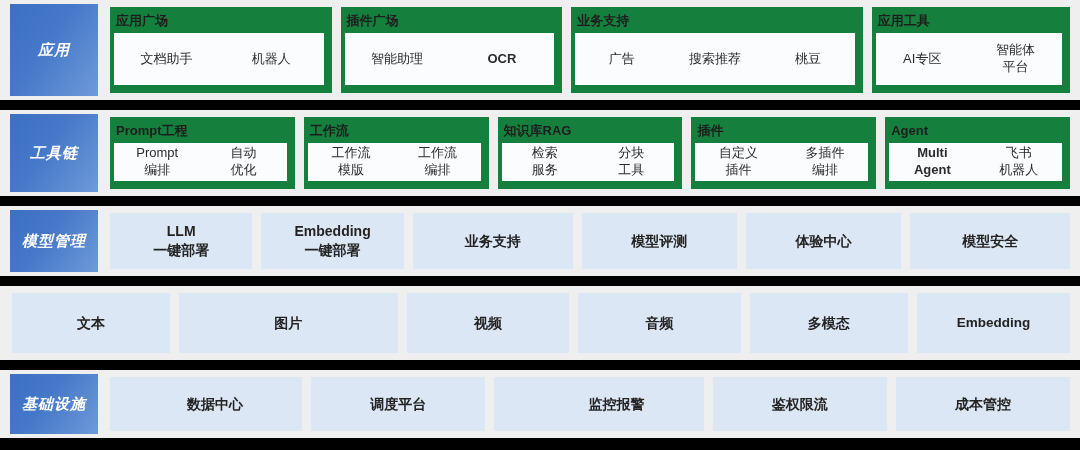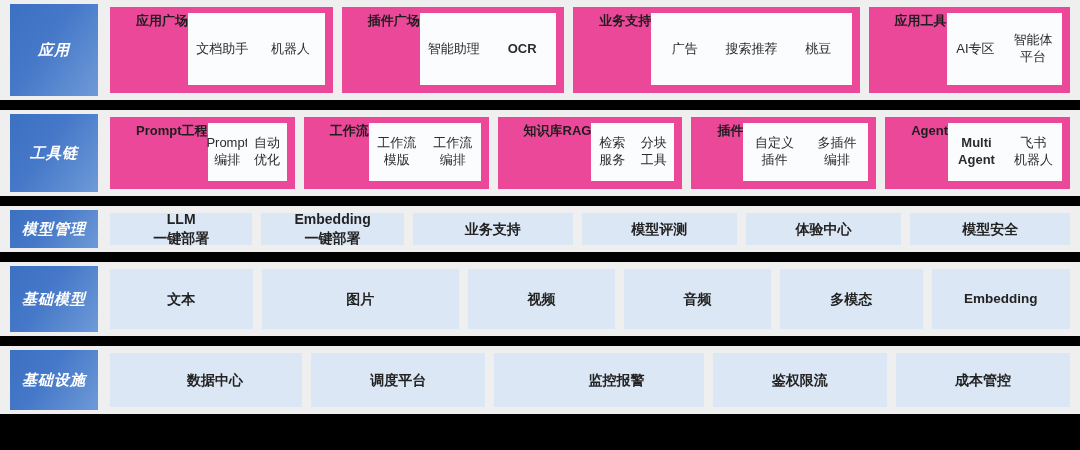--- a/index.html
+++ b/index.html
@@ -67,11 +67,11 @@
 
   
   .group {
-    background: #ec4899;
-    padding: 6px 8px 8px 24px;
-    box-sizing: border-box;
-    display: flex;
-    flex-direction: row;
+    background: #15803d;
+    padding: 6px 8px 8px 4px;
+    box-sizing: border-box;
+    display: flex;
+    flex-direction: column;
     min-width: 0;
   }
   .group-title {

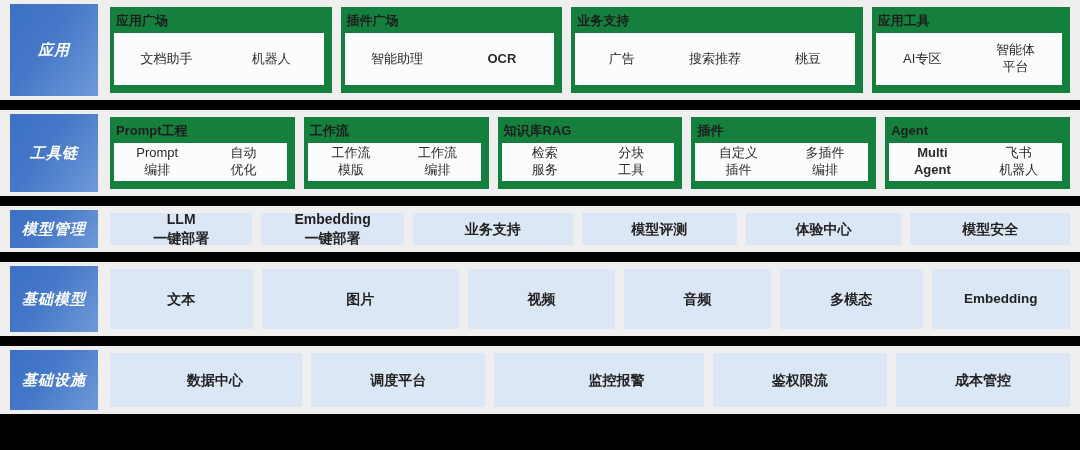--- a/index.html
+++ b/index.html
@@ -33,7 +33,7 @@
   }
   .layer-r1 { height: 100px; }
   .layer-r2 { height: 96px; }
-  .layer-r3 { height: 56px; }
+  .layer-r3 { height: 80px; }
   .layer-r4 { height: 84px; }
   .layer-r5 { height: 78px; }
 

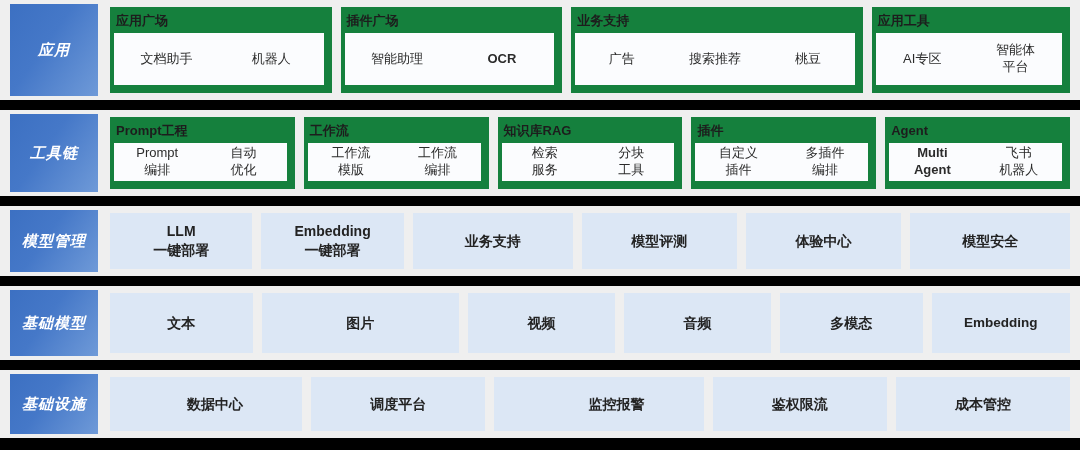--- a/index.html
+++ b/index.html
@@ -210,7 +210,6 @@
       </div>
     </div>
     <div class="layer layer-r4">
-      <div class="layer-label">基础模型</div>
       <div class="layer-body">
         <div class="tile" style="flex: 16 1 0px;">文本</div>
         <div class="tile" style="flex: 22.5 1 0px;">图片</div>

